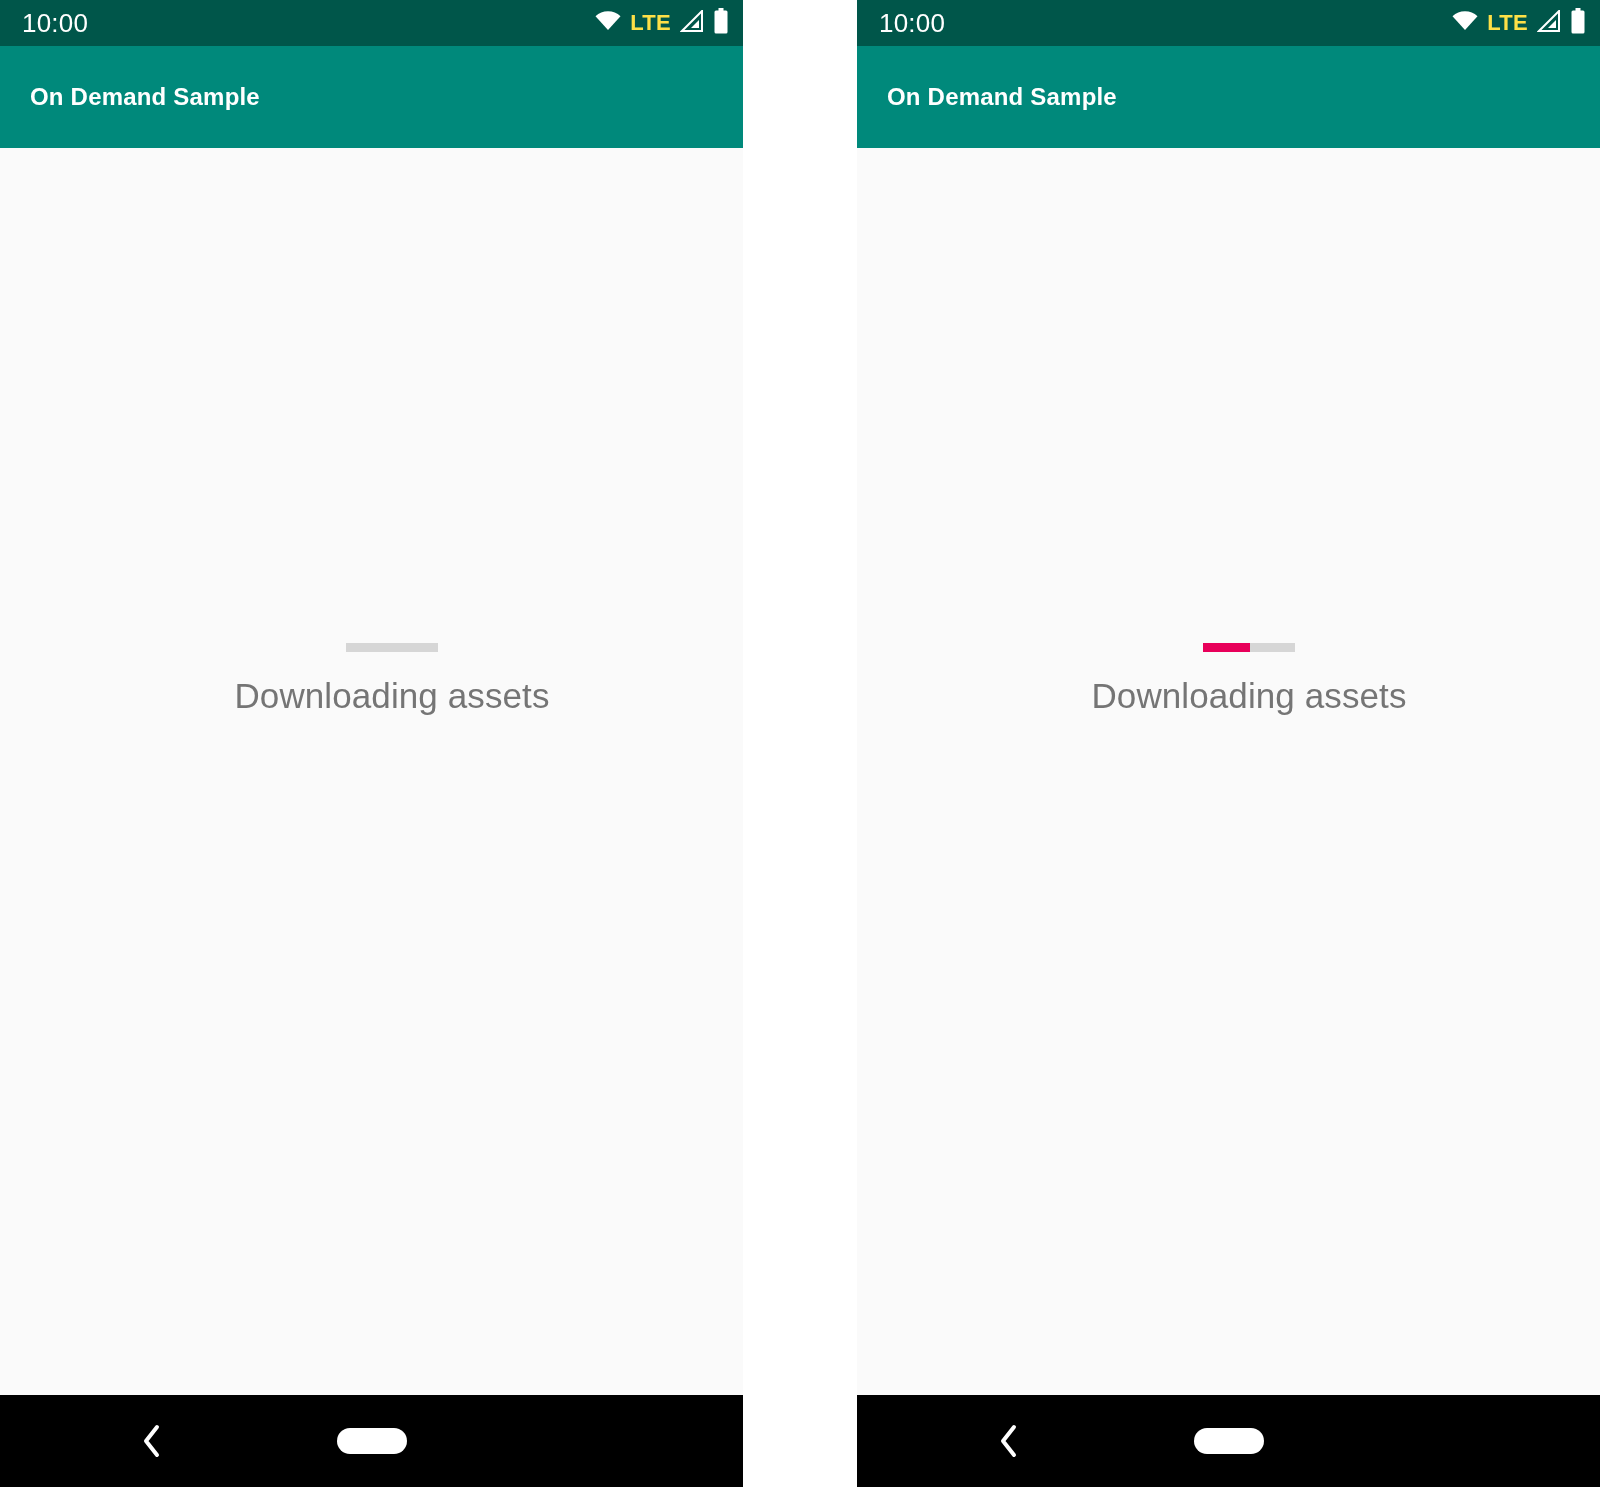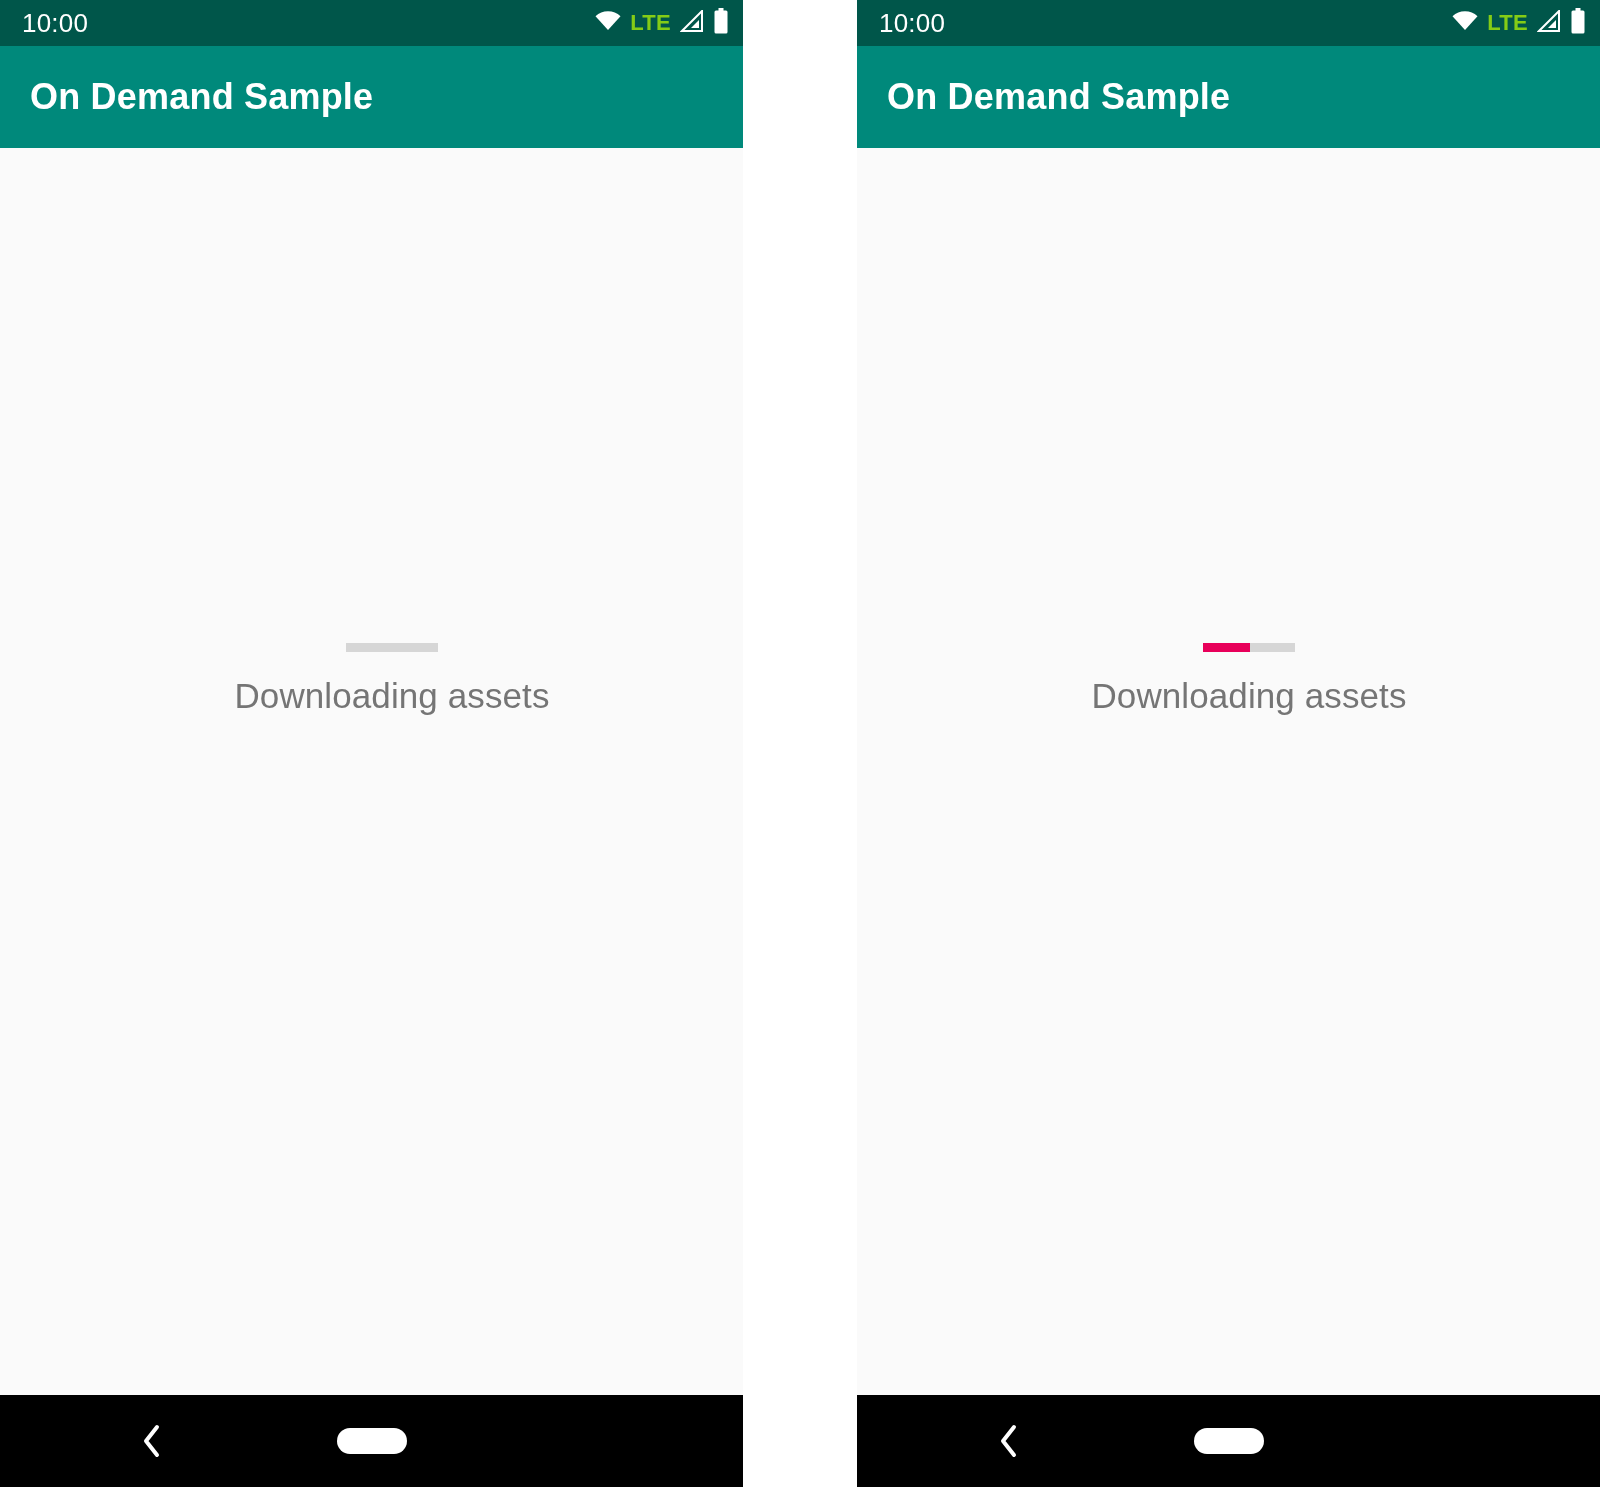--- a/index.html
+++ b/index.html
@@ -61,7 +61,7 @@
   }
   .icon-wifi { display: block; }
   .icon-lte {
-    color: #84cc16;
+    color: #fde047;
     font-size: 22px;
     font-weight: 700;
     letter-spacing: 0.3px;

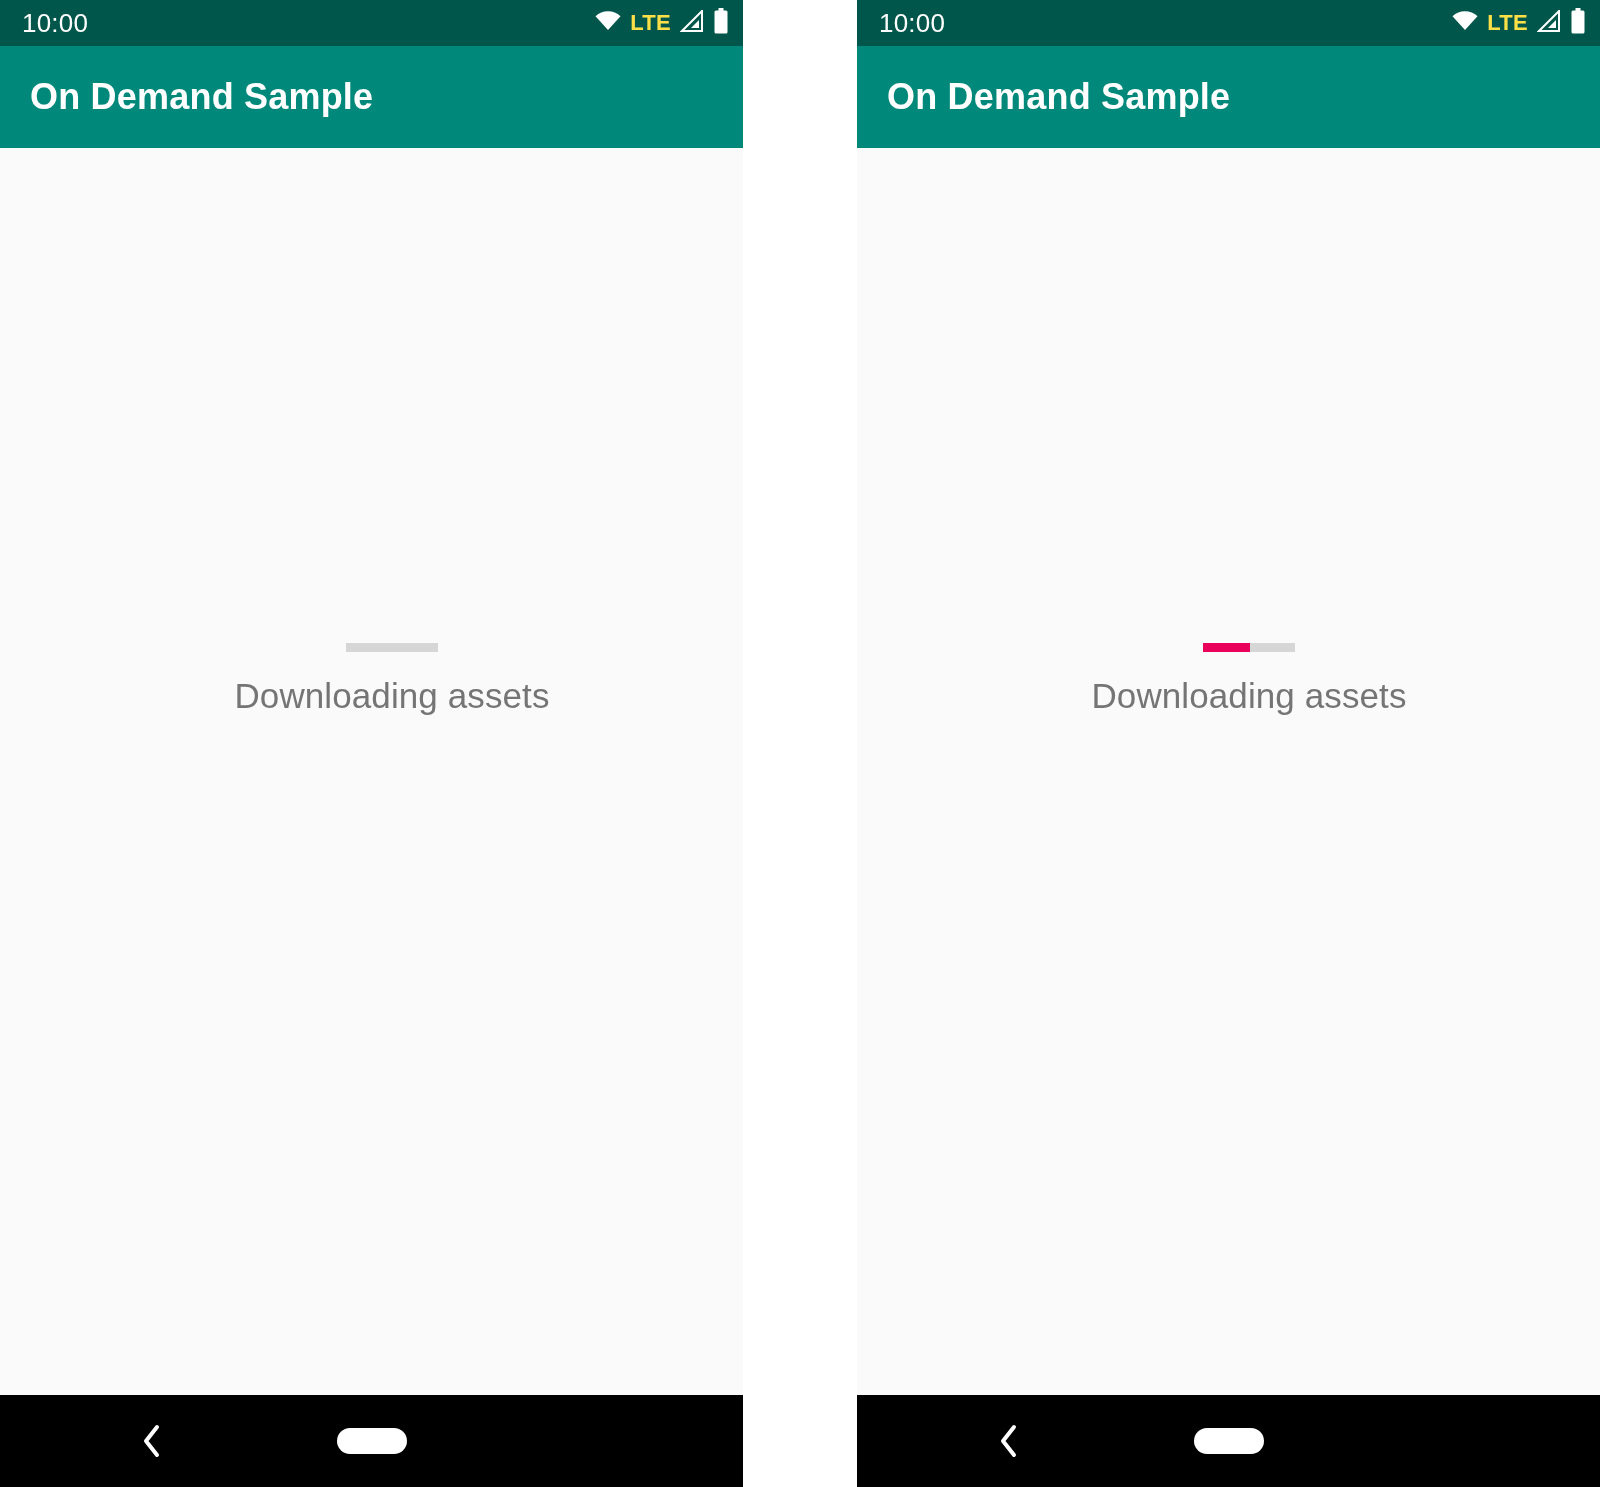--- a/index.html
+++ b/index.html
@@ -82,7 +82,7 @@
   }
   .app-bar-title {
     color: #ffffff;
-    font-size: 36px;
+    font-size: 24px;
     font-weight: 700;
     letter-spacing: 0.2px;
     line-height: 1;

